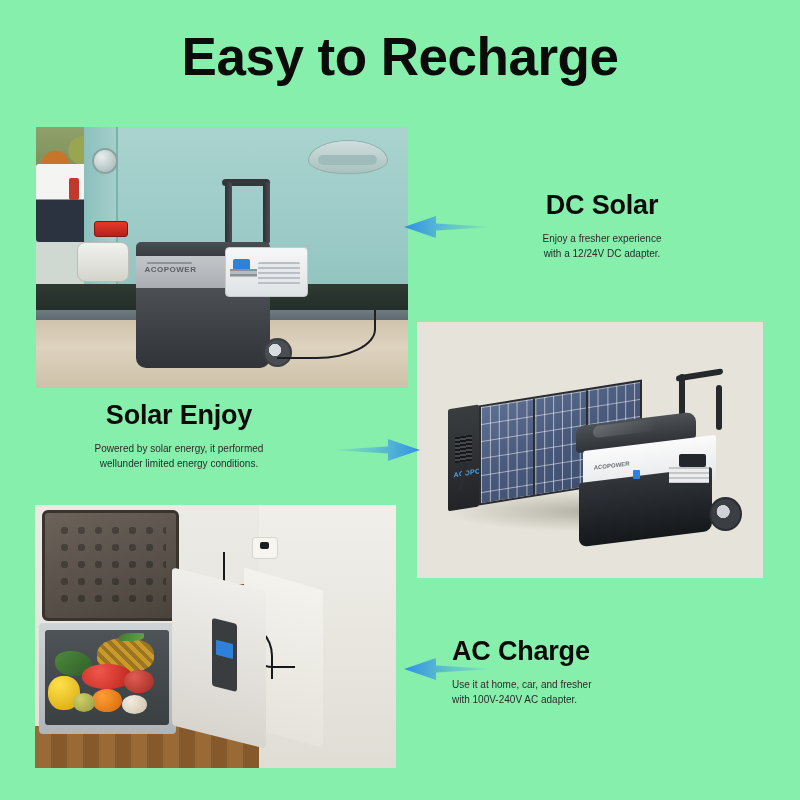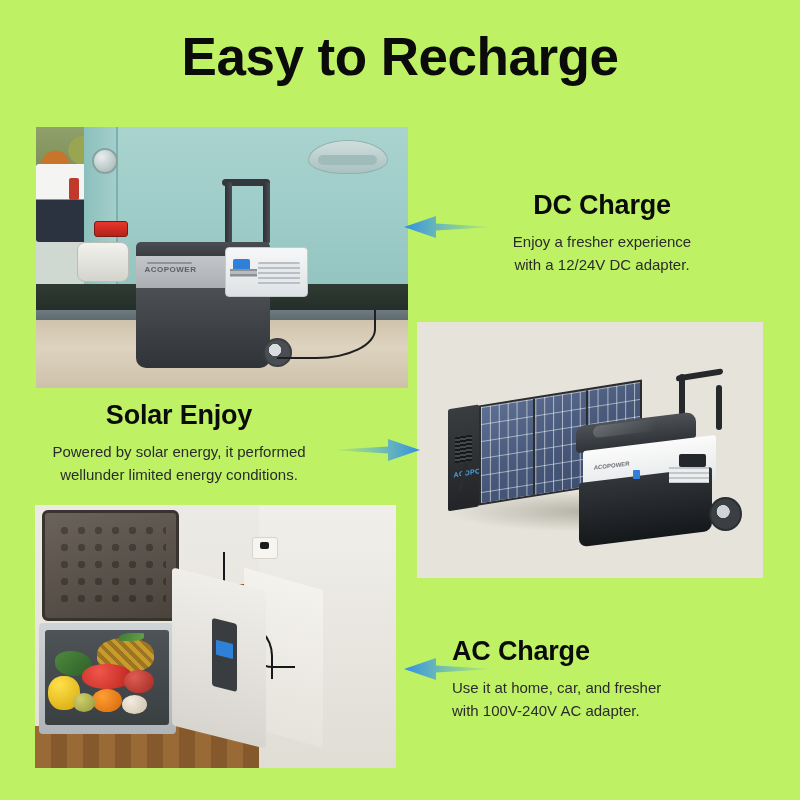--- a/index.html
+++ b/index.html
@@ -9,7 +9,7 @@
     font-family: "Liberation Sans", sans-serif;
     overflow: hidden;
   }
-  .page { position: relative; width: 800px; height: 800px; background: #bef264; }
+  .page { position: relative; width: 800px; height: 800px; background: #86efac; }
 
   
   .title {

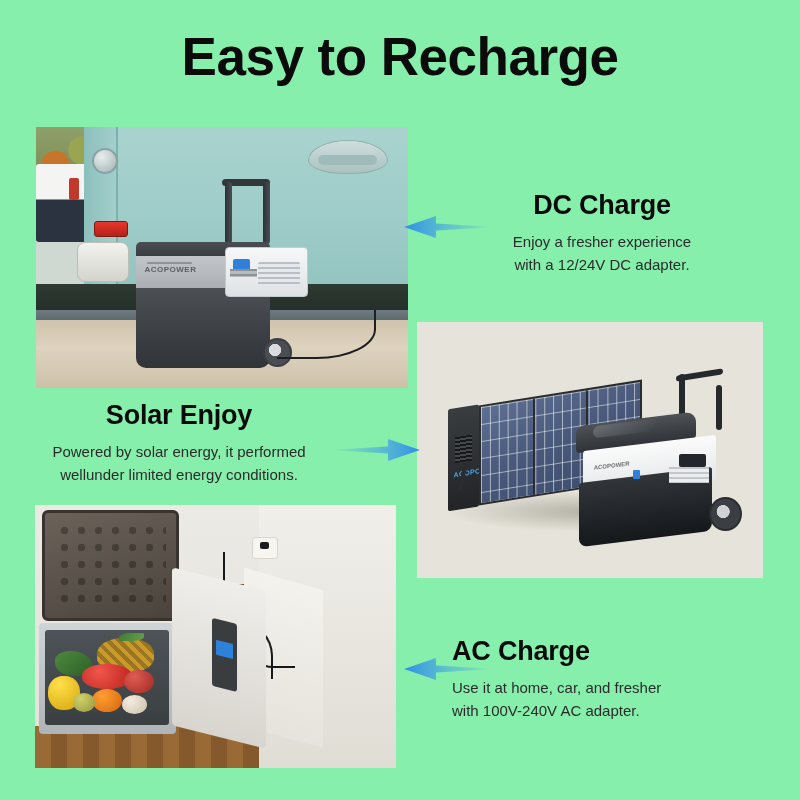--- a/index.html
+++ b/index.html
@@ -376,7 +376,7 @@
   </div>
 
   <div class="blk" id="blk-dc">
-    <h2>DC Charge</h2>
+    <h2>DC Solar</h2>
     <p>Enjoy a fresher experience
 with a 12/24V DC adapter.</p>
   </div>

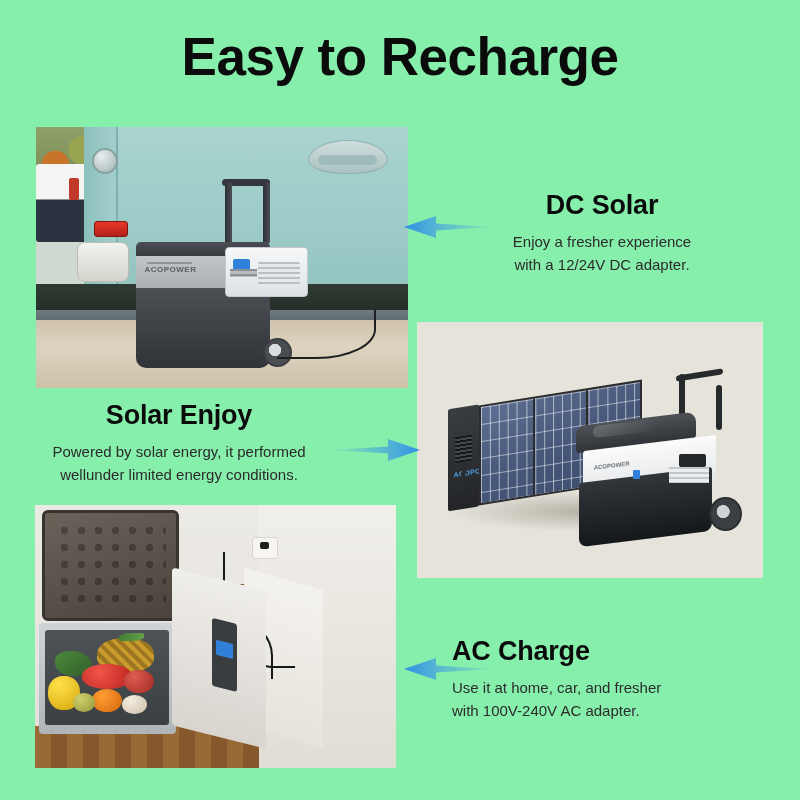--- a/index.html
+++ b/index.html
@@ -223,7 +223,7 @@
     letter-spacing:-0.2px; line-height:1.15; margin-bottom:10px;
   }
   .blk p {
-    font-size: 15px; color:#2b2b2b; line-height:1.5; white-space:pre-line;
+    font-size: 10px; color:#2b2b2b; line-height:1.5; white-space:pre-line;
   }
   #blk-dc    { left:452px; top:190px; width:300px; text-align:center; }
   #blk-solar { left:18px;  top:400px; width:322px; text-align:center; }

